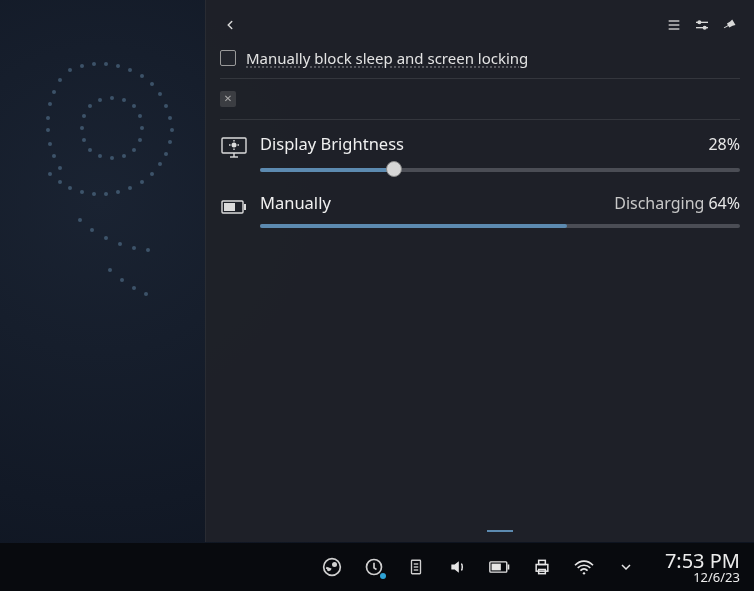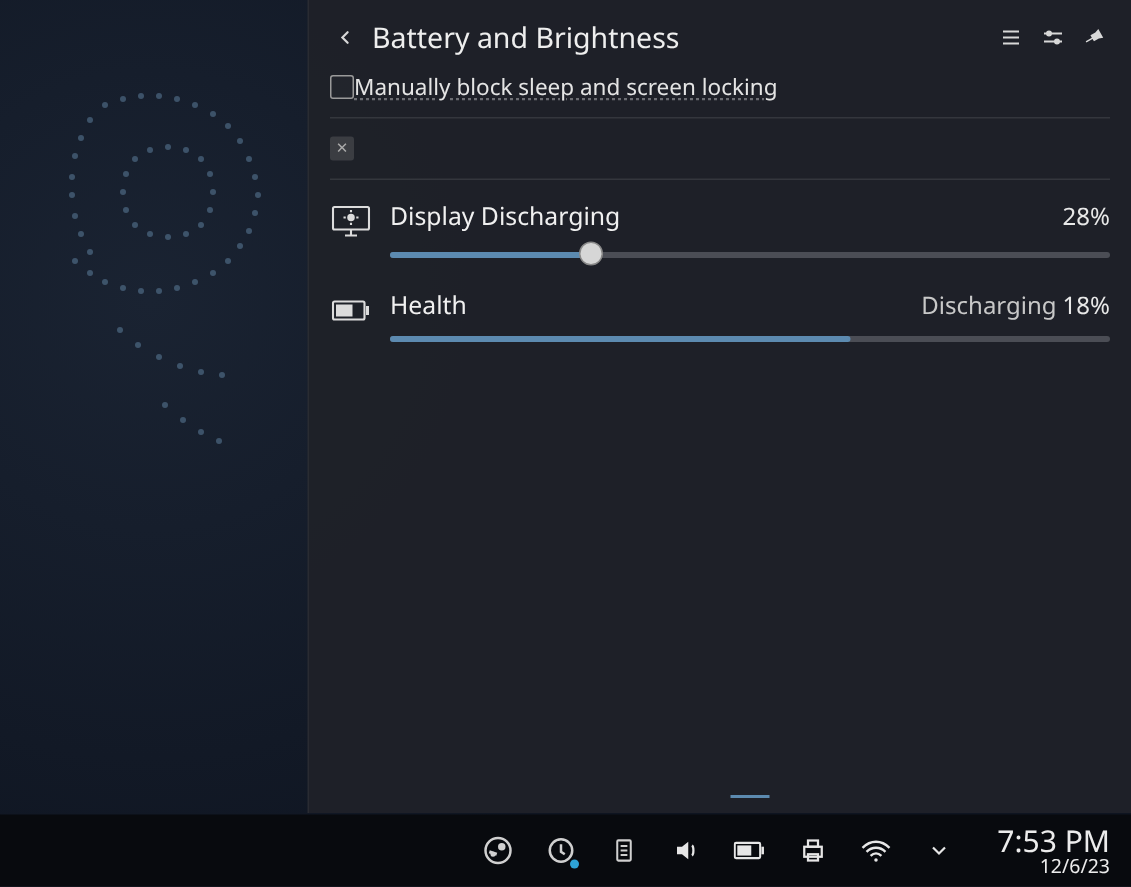--- a/index.html
+++ b/index.html
@@ -221,7 +221,6 @@
           <polyline points="15 18 9 12 15 6"></polyline>
         </svg>
     </div>
-    <div class="popup-title">Battery and Brightness</div>
     <div class="hdr-spacer"></div>
     <div class="hdr-icon">
       <svg width="16" height="16" viewBox="0 0 24 24" stroke="currentColor" stroke-width="2">

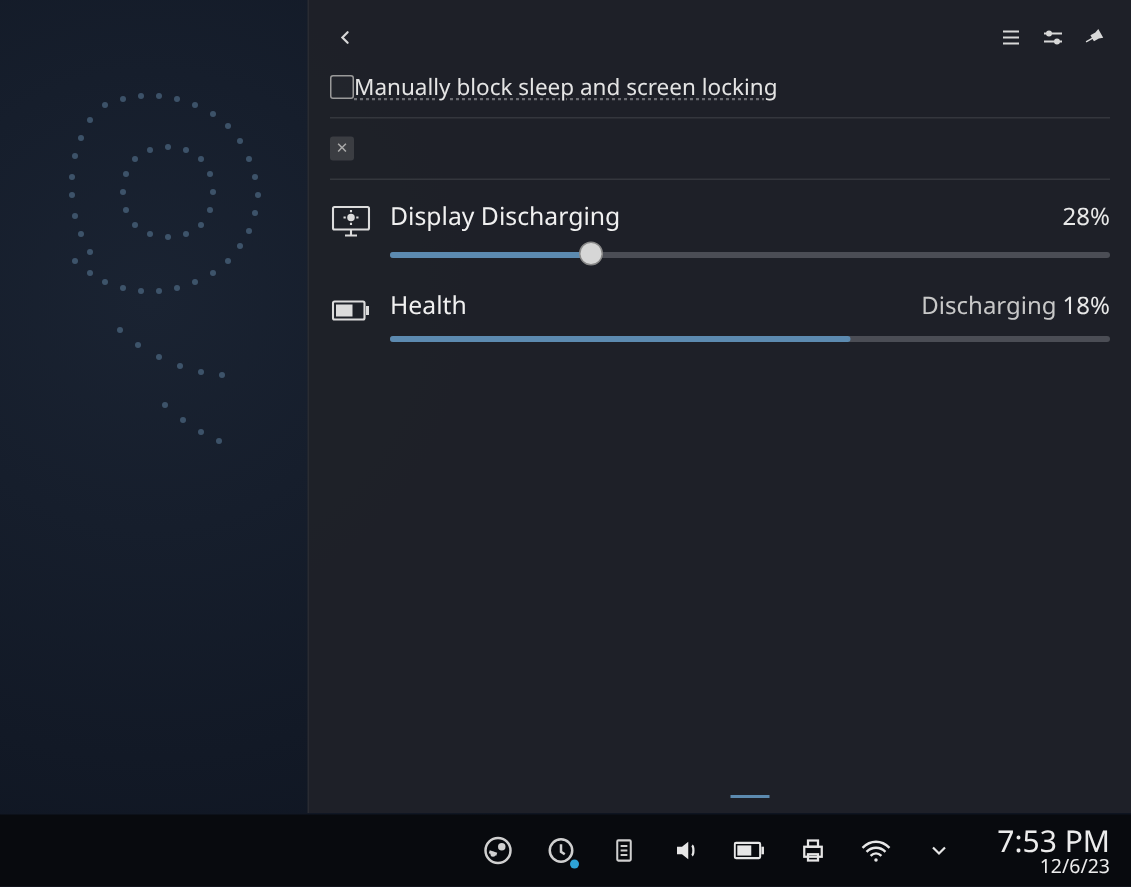--- a/index.html
+++ b/index.html
@@ -53,7 +53,7 @@
     .hdr-spacer { flex: 1; }
     .popup-title { font-size: 19px; font-weight: 400; color: #eeeeee; }
     .checkbox-row {
-      display: flex; align-items: center; 
+      display: flex; align-items: center; gap: 10px;
       padding: 6px 0 10px 0;
       border-bottom: 1px solid rgba(255,255,255,0.1);
     }

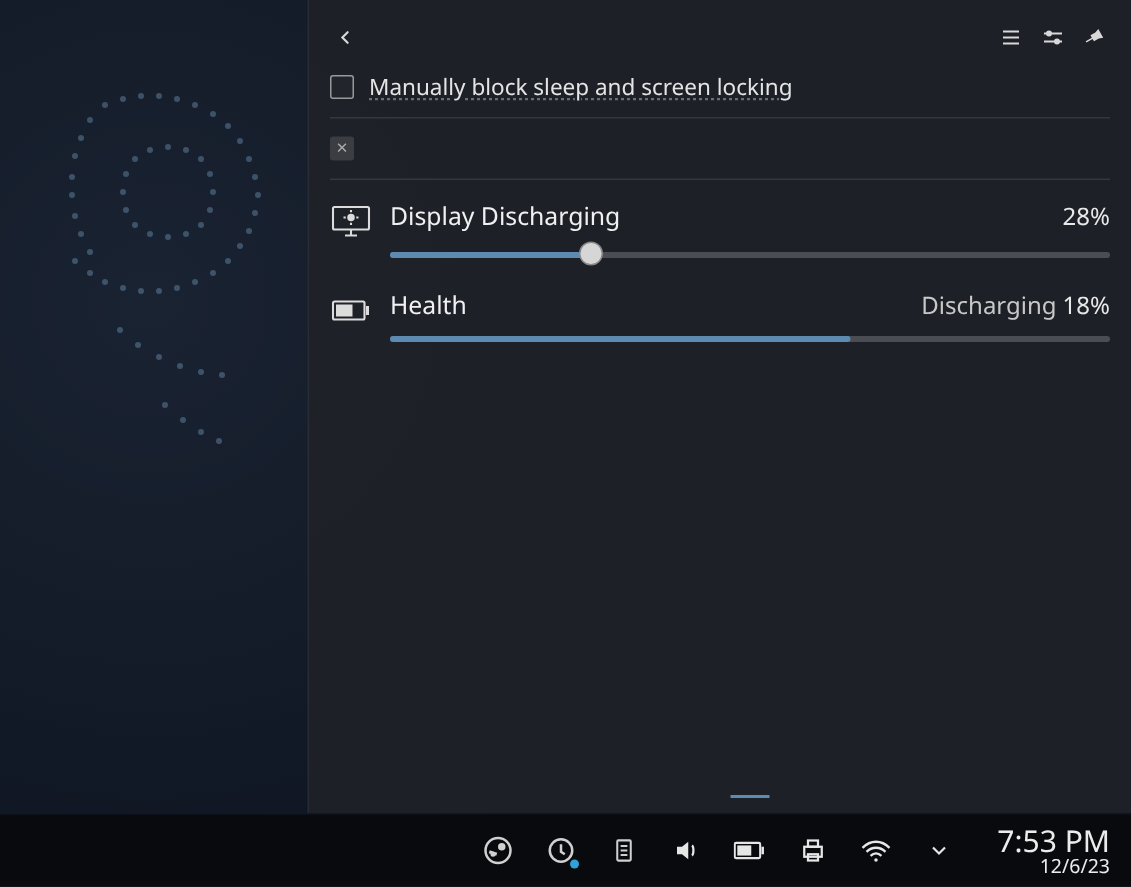--- a/index.html
+++ b/index.html
@@ -270,7 +270,7 @@
     </div>
     <div class="section-body">
       <div class="section-header">
-        <span class="section-title">Display Discharging</span>
+        <span class="section-title">Display Brightness</span>
         <span class="sec-spacer"></span>
         <span class="section-val">28%</span>
       </div>

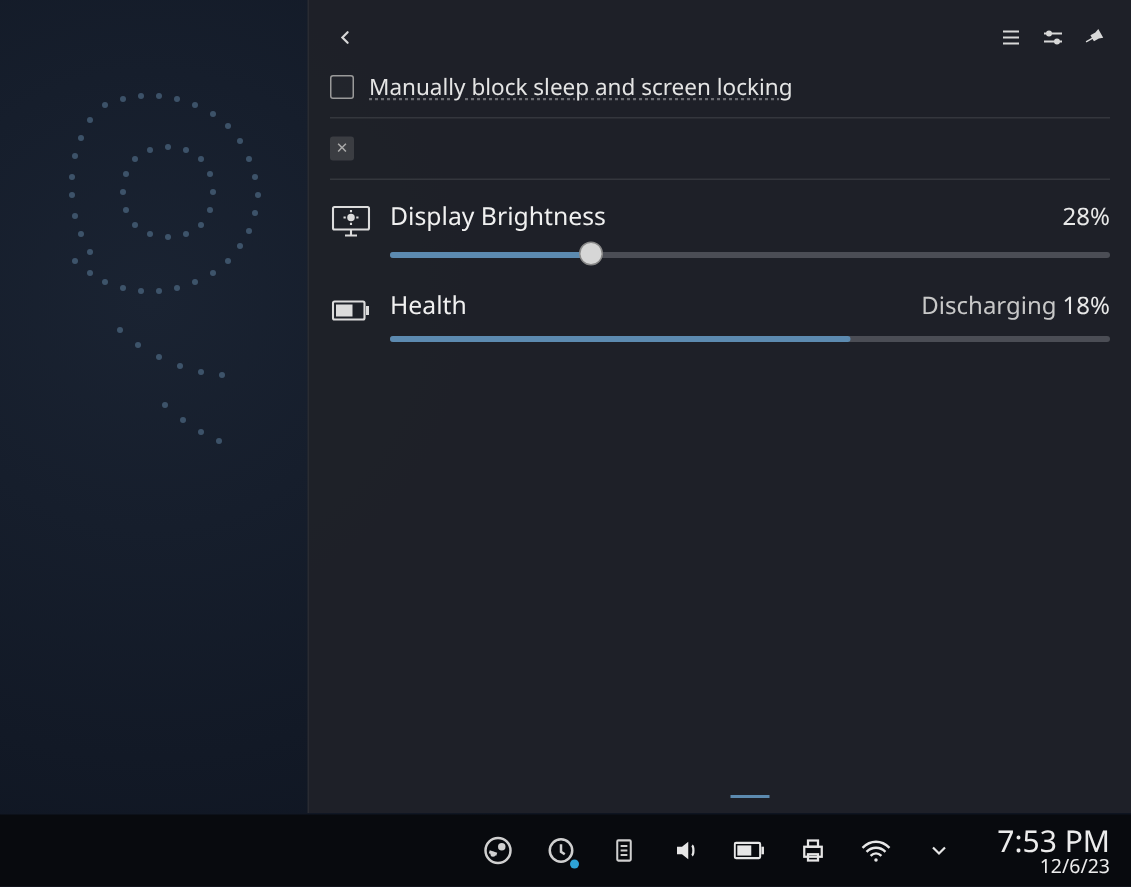--- a/index.html
+++ b/index.html
@@ -292,7 +292,7 @@
     </div>
     <div class="section-body">
       <div class="section-header">
-        <span class="section-title">Health</span>
+        <span class="section-title">Manually</span>
         <span class="sec-spacer"></span>
         <span class="section-status">Discharging</span>
         <span class="section-val">18%</span>

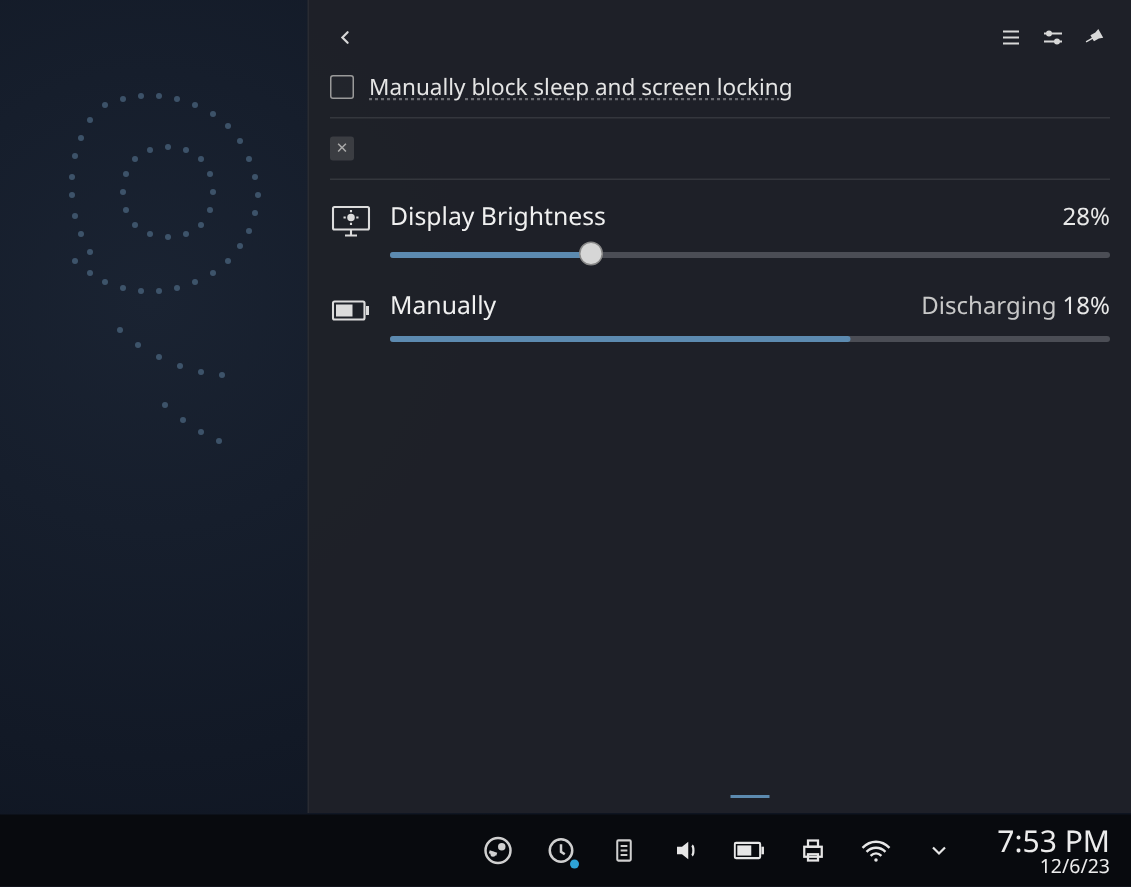--- a/index.html
+++ b/index.html
@@ -295,7 +295,7 @@
         <span class="section-title">Manually</span>
         <span class="sec-spacer"></span>
         <span class="section-status">Discharging</span>
-        <span class="section-val">18%</span>
+        <span class="section-val">64%</span>
       </div>
       <div class="progress">
         <div class="progress-fill" id="batt-fill" style="width: 64%;"></div>

